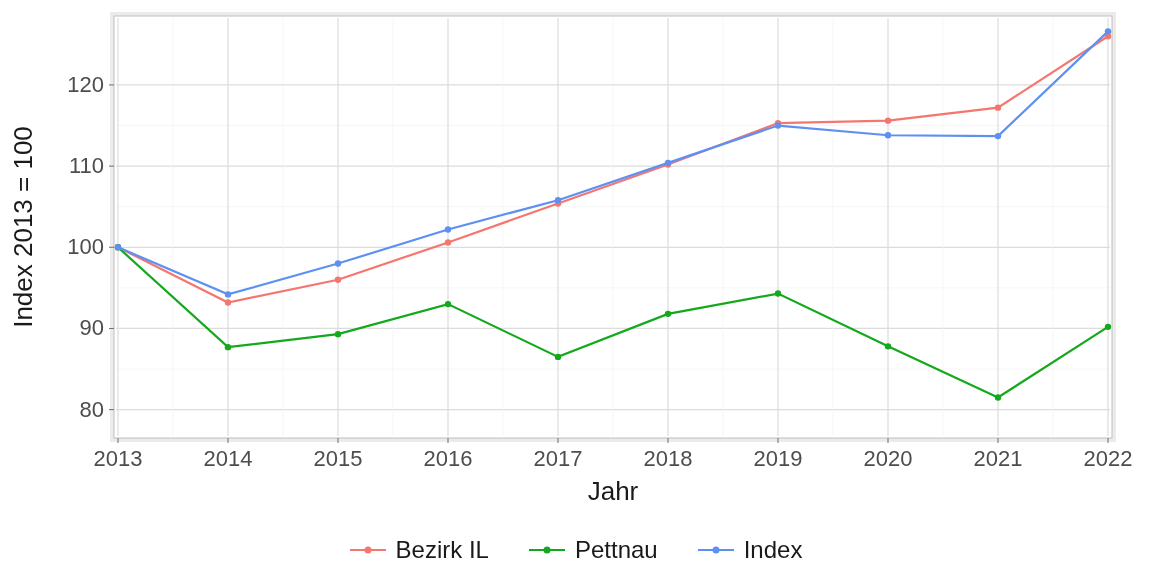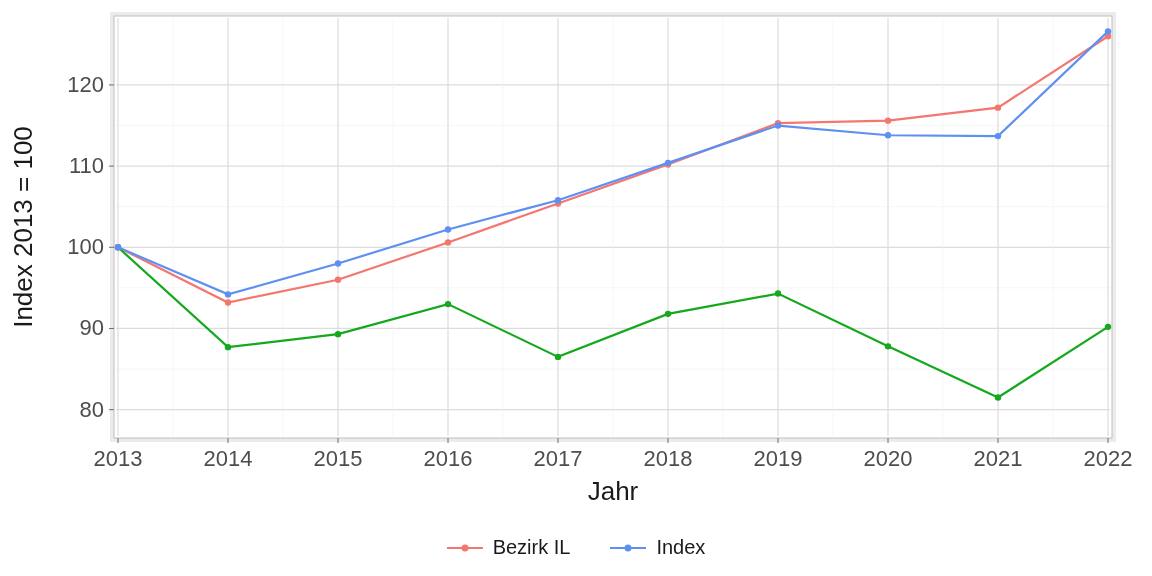--- a/index.html
+++ b/index.html
@@ -28,7 +28,7 @@
     display: flex;
     gap: 40px;
     align-items: flex-end;
-    font-size: 20px;
+    font-size: 24px;
     color: #1a1a1a;
   }
   .legend .swatch {

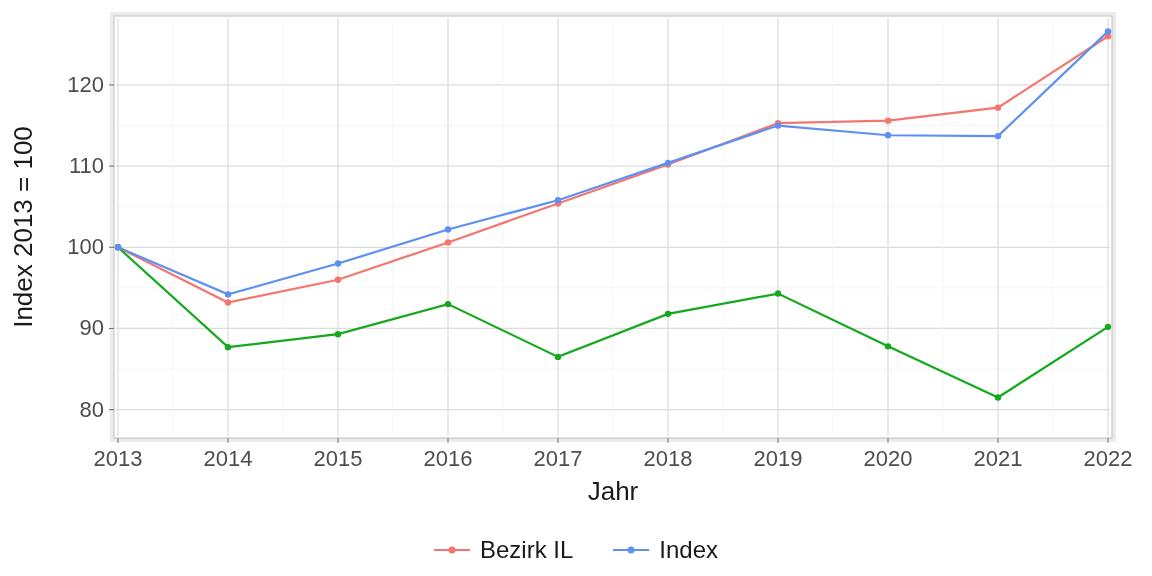--- a/index.html
+++ b/index.html
@@ -178,6 +178,13 @@
       </span>
       <span class="swatch">
         <span class="key">
+          <span class="line" style="background: rgb(20, 168, 28);"></span>
+          <span class="dot" style="background: rgb(20, 168, 28);"></span>
+        </span>
+        <span>Pettnau</span>
+      </span>
+      <span class="swatch">
+        <span class="key">
           <span class="line" style="background: rgb(94, 144, 242);"></span>
           <span class="dot" style="background: rgb(94, 144, 242);"></span>
         </span>

